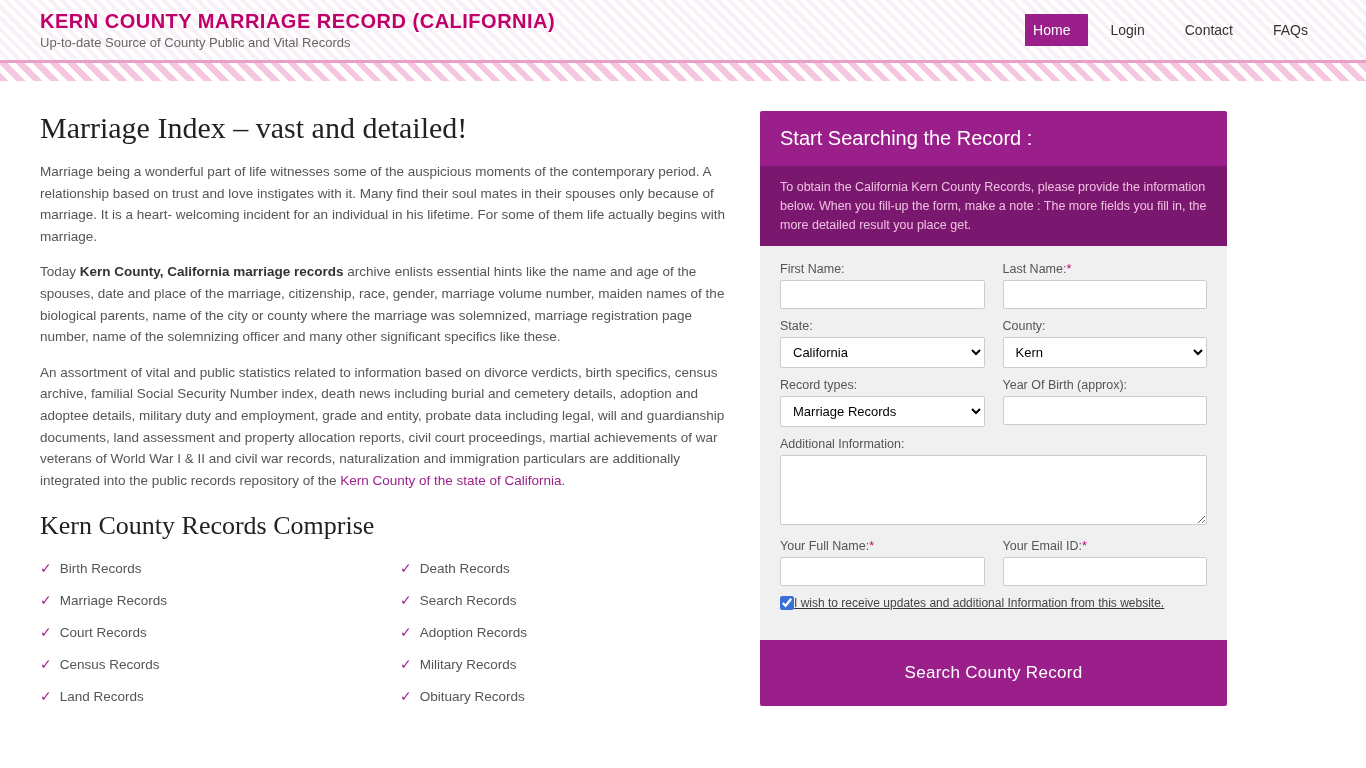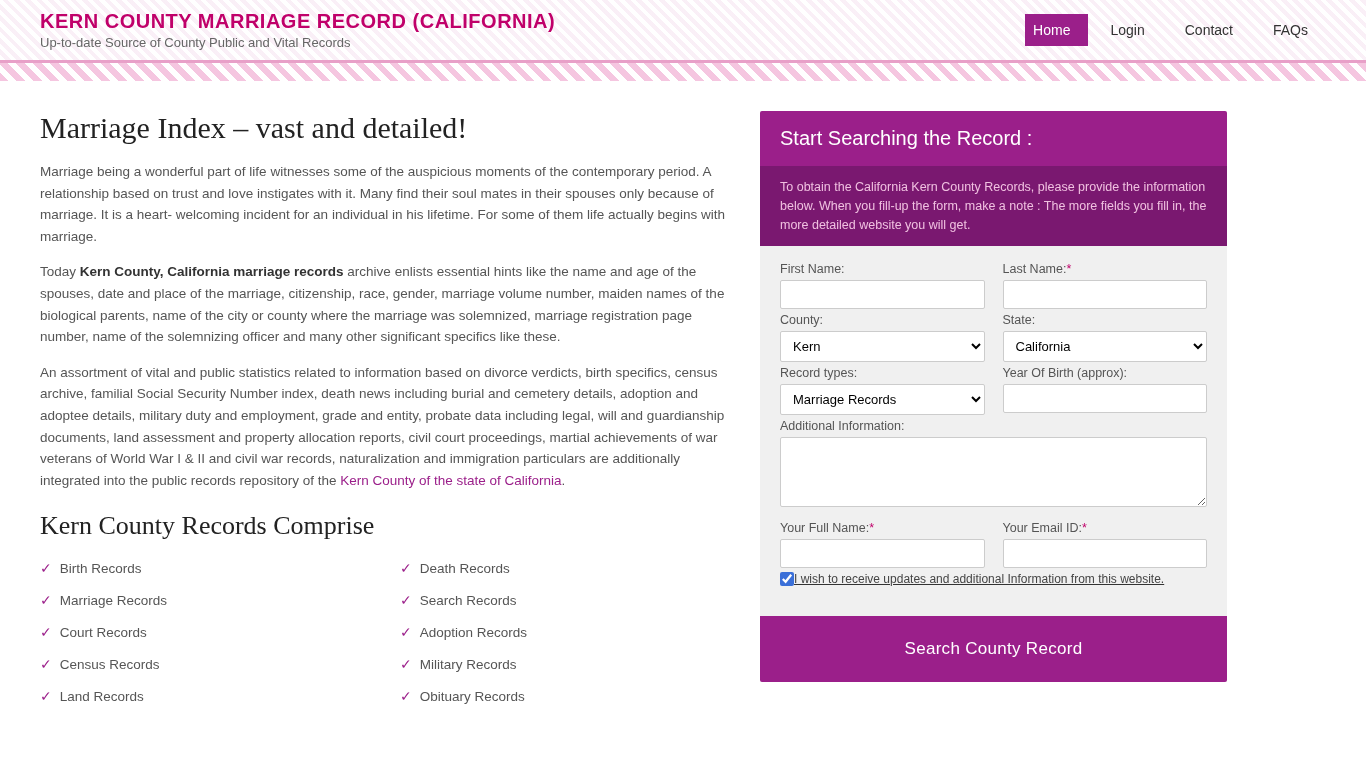--- a/index.html
+++ b/index.html
@@ -309,7 +309,7 @@
 
   <div class="right-panel">
     <div class="panel-header">Start Searching the Record :</div>
-    <div class="panel-desc">To obtain the California Kern County Records, please provide the information below. When you fill-up the form, make a note : The more fields you fill in, the more detailed website you will get.</div>
+    <div class="panel-desc">To obtain the California Kern County Records, please provide the information below. When you fill-up the form, make a note : The more fields you fill in, the more detailed result you place get.</div>
 
     <div class="panel-body">
 

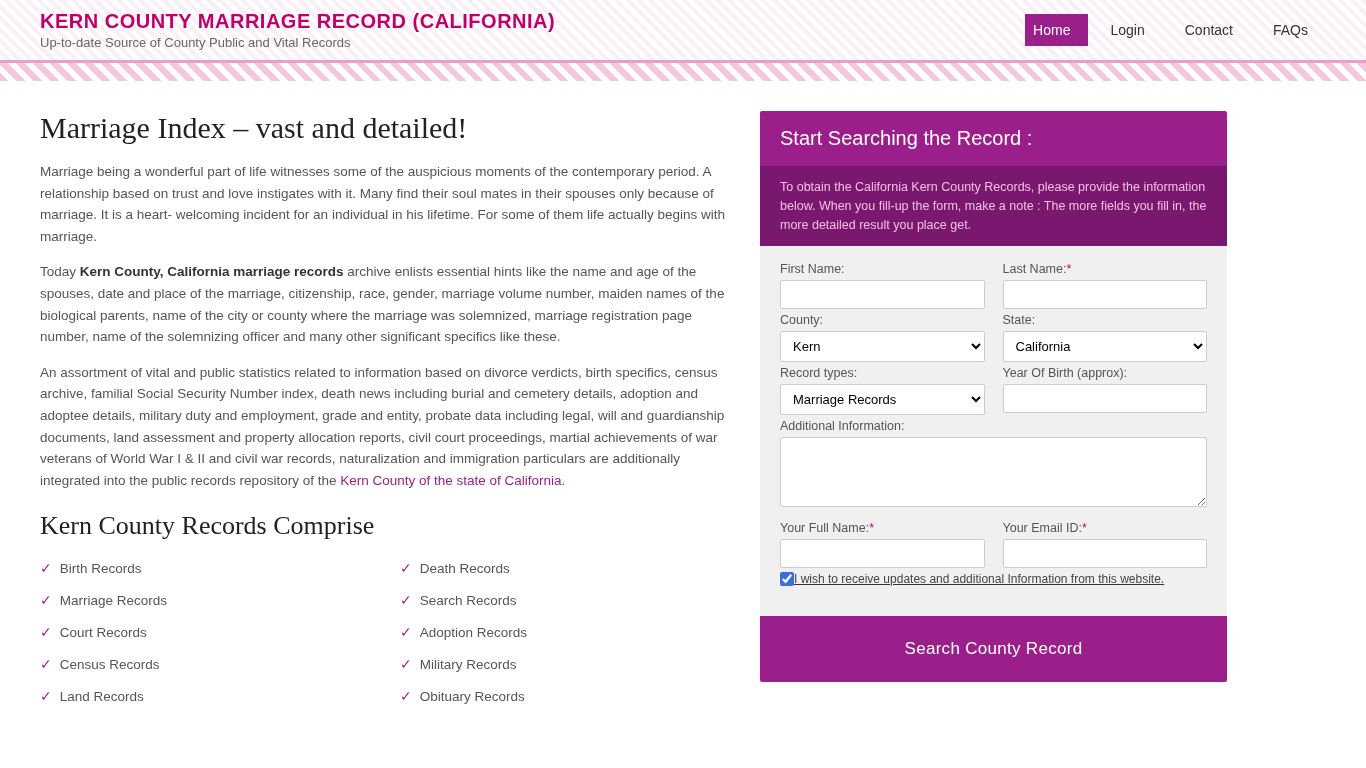--- a/index.html
+++ b/index.html
@@ -154,7 +154,7 @@
     .form-row {
       display: flex;
       gap: 18px;
-      margin-bottom: 4px;
+      margin-bottom: 10px;
     }
     .form-group {
       flex: 1;

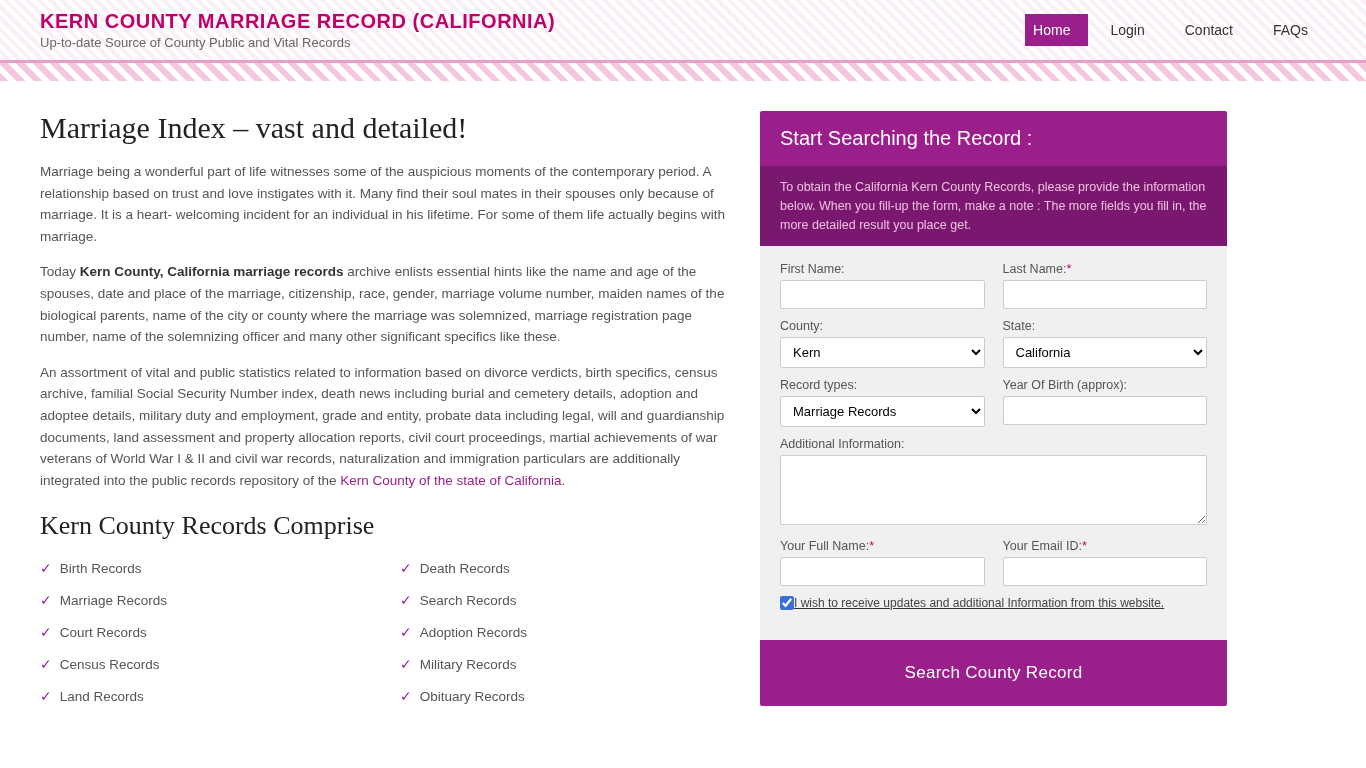--- a/index.html
+++ b/index.html
@@ -328,17 +328,6 @@
 
       <div class="form-row">
         <div class="form-group">
-          <label class="form-label">County:</label>
-          <select class="form-input">
-            <option value="Kern" selected="">Kern</option>
-            <option value="Los Angeles">Los Angeles</option>
-            <option value="San Diego">San Diego</option>
-            <option value="Sacramento">Sacramento</option>
-            <option value="Fresno">Fresno</option>
-            <option value="Alameda">Alameda</option>
-          </select>
-        </div>
-        <div class="form-group">
           <label class="form-label">State:</label>
           <select class="form-input">
             <option value="California" selected="">California</option>
@@ -351,6 +340,17 @@
             <option value="Washington">Washington</option>
           </select>
         </div>
+        <div class="form-group">
+          <label class="form-label">County:</label>
+          <select class="form-input">
+            <option value="Kern" selected="">Kern</option>
+            <option value="Los Angeles">Los Angeles</option>
+            <option value="San Diego">San Diego</option>
+            <option value="Sacramento">Sacramento</option>
+            <option value="Fresno">Fresno</option>
+            <option value="Alameda">Alameda</option>
+          </select>
+        </div>
       </div>
 
       <div class="form-row">

